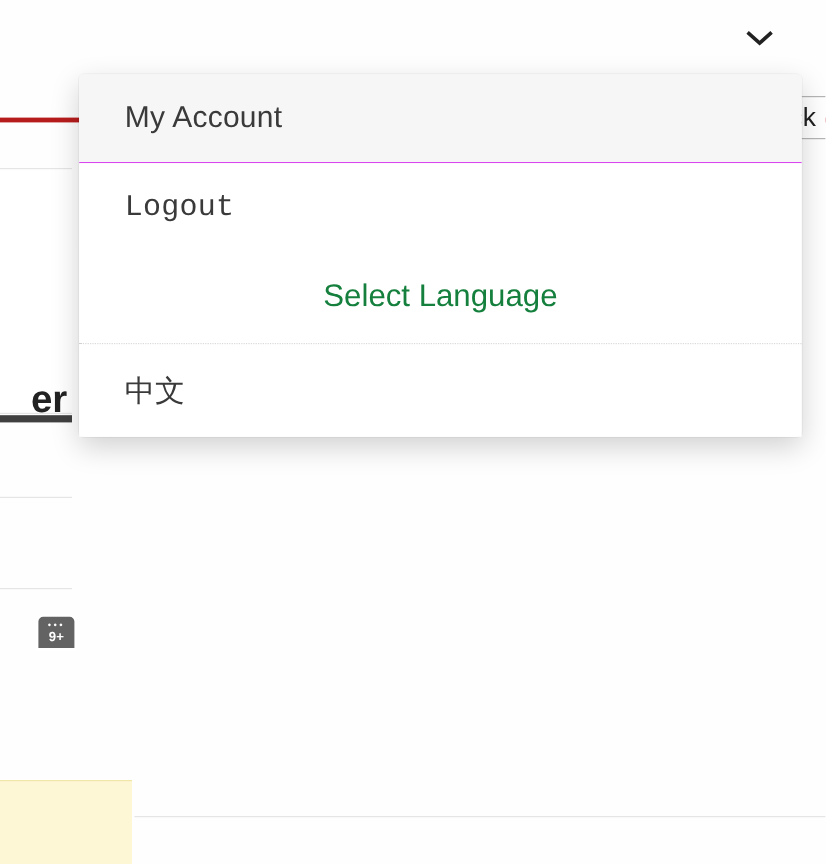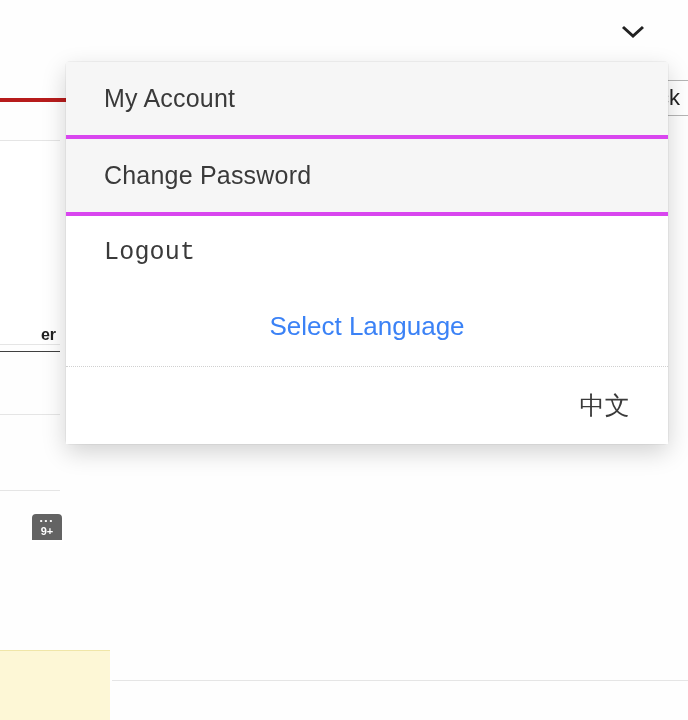--- a/index.html
+++ b/index.html
@@ -76,7 +76,7 @@
     padding: 22px 38px;
     font-size: 25px;
     color: #3a3a3a;
-    border-bottom: 4px solid #d946ef;
+    border-bottom: 1px solid #d946ef;
     cursor: pointer; background:#fff;
     letter-spacing: 0.2px;
   }

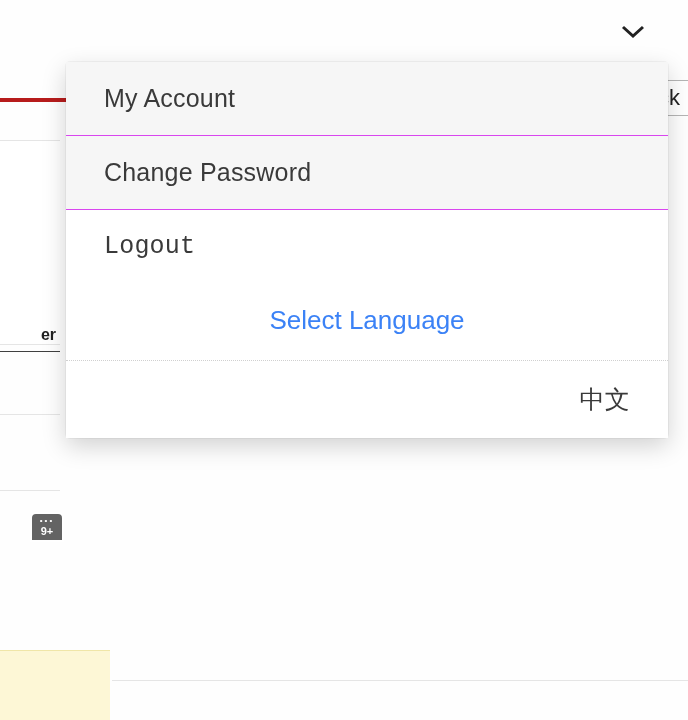--- a/index.html
+++ b/index.html
@@ -121,9 +121,6 @@
   <div class="menu-item hover">
     <span>My Account</span>
   </div>
-  <div class="menu-item hover">
-    <span>Change Password</span>
-  </div>
   <div class="menu-item logout-block">
     <span>Logout</span>
   </div>

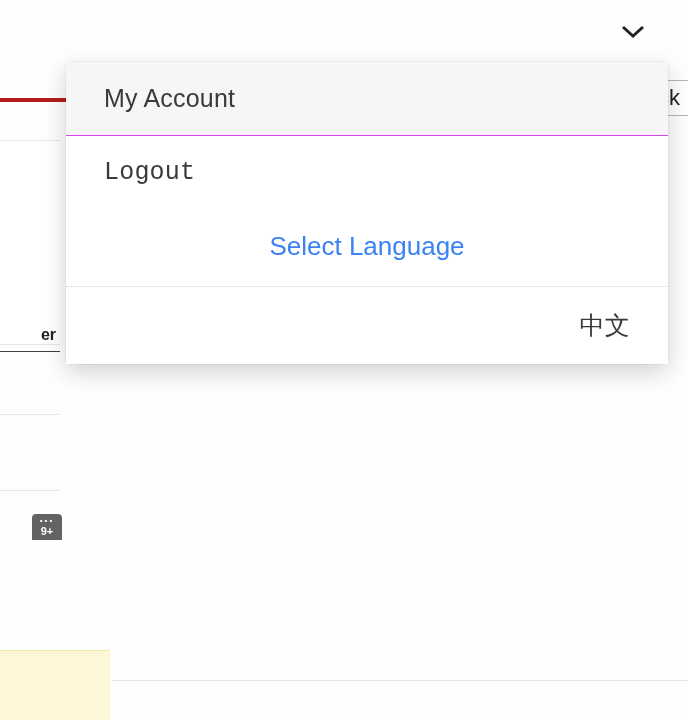--- a/index.html
+++ b/index.html
@@ -85,7 +85,7 @@
   .menu-header {
     text-align: center;
     font-size: 26px;
-    color: #3b82f6;
+    color: #15803d;
     padding: 28px 38px 24px;
     border-bottom: 1px dotted #d0d0d0;
     cursor: default; background:#fff;

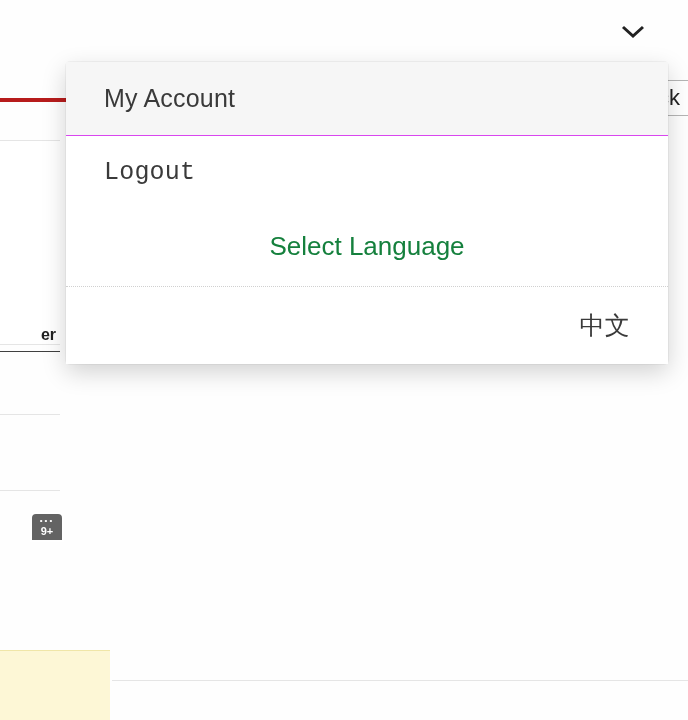--- a/index.html
+++ b/index.html
@@ -24,8 +24,8 @@
   .bg-side-label {
     position: absolute; left: 0; top: 318px; height: 34px; width: 60px;
     display: flex; align-items: center; justify-content: flex-end;
-    font-size: 16px; font-weight: 600; color: #222; padding-right: 4px;
-    border-bottom: 1px solid #404040;
+    font-size: 32px; font-weight: 600; color: #222; padding-right: 4px;
+    border-bottom: 6px solid #404040;
   }
   .bg-side2a { position:absolute; left:0; top:414px; width:60px; height:1px; background:#e5e5e5;}
   .bg-side2b { position:absolute; left:0; top:490px; width:60px; height:1px; background:#e5e5e5;}

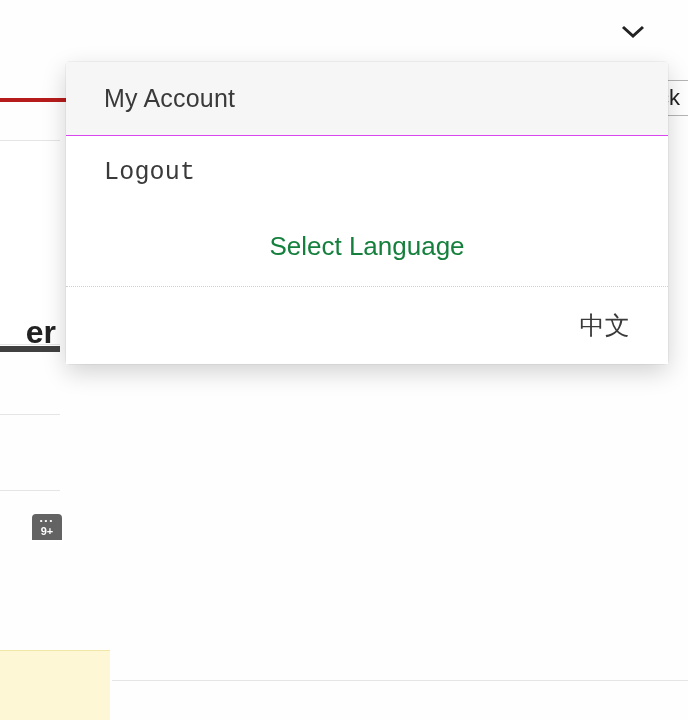--- a/index.html
+++ b/index.html
@@ -80,7 +80,7 @@
     cursor: pointer; background:#fff;
     letter-spacing: 0.2px;
   }
-  .menu-item:last-child { border-bottom: none; text-align: right; }
+  .menu-item:last-child { border-bottom: none; }
   .menu-item.hover { background: #f6f6f6; }
   .menu-header {
     text-align: center;

